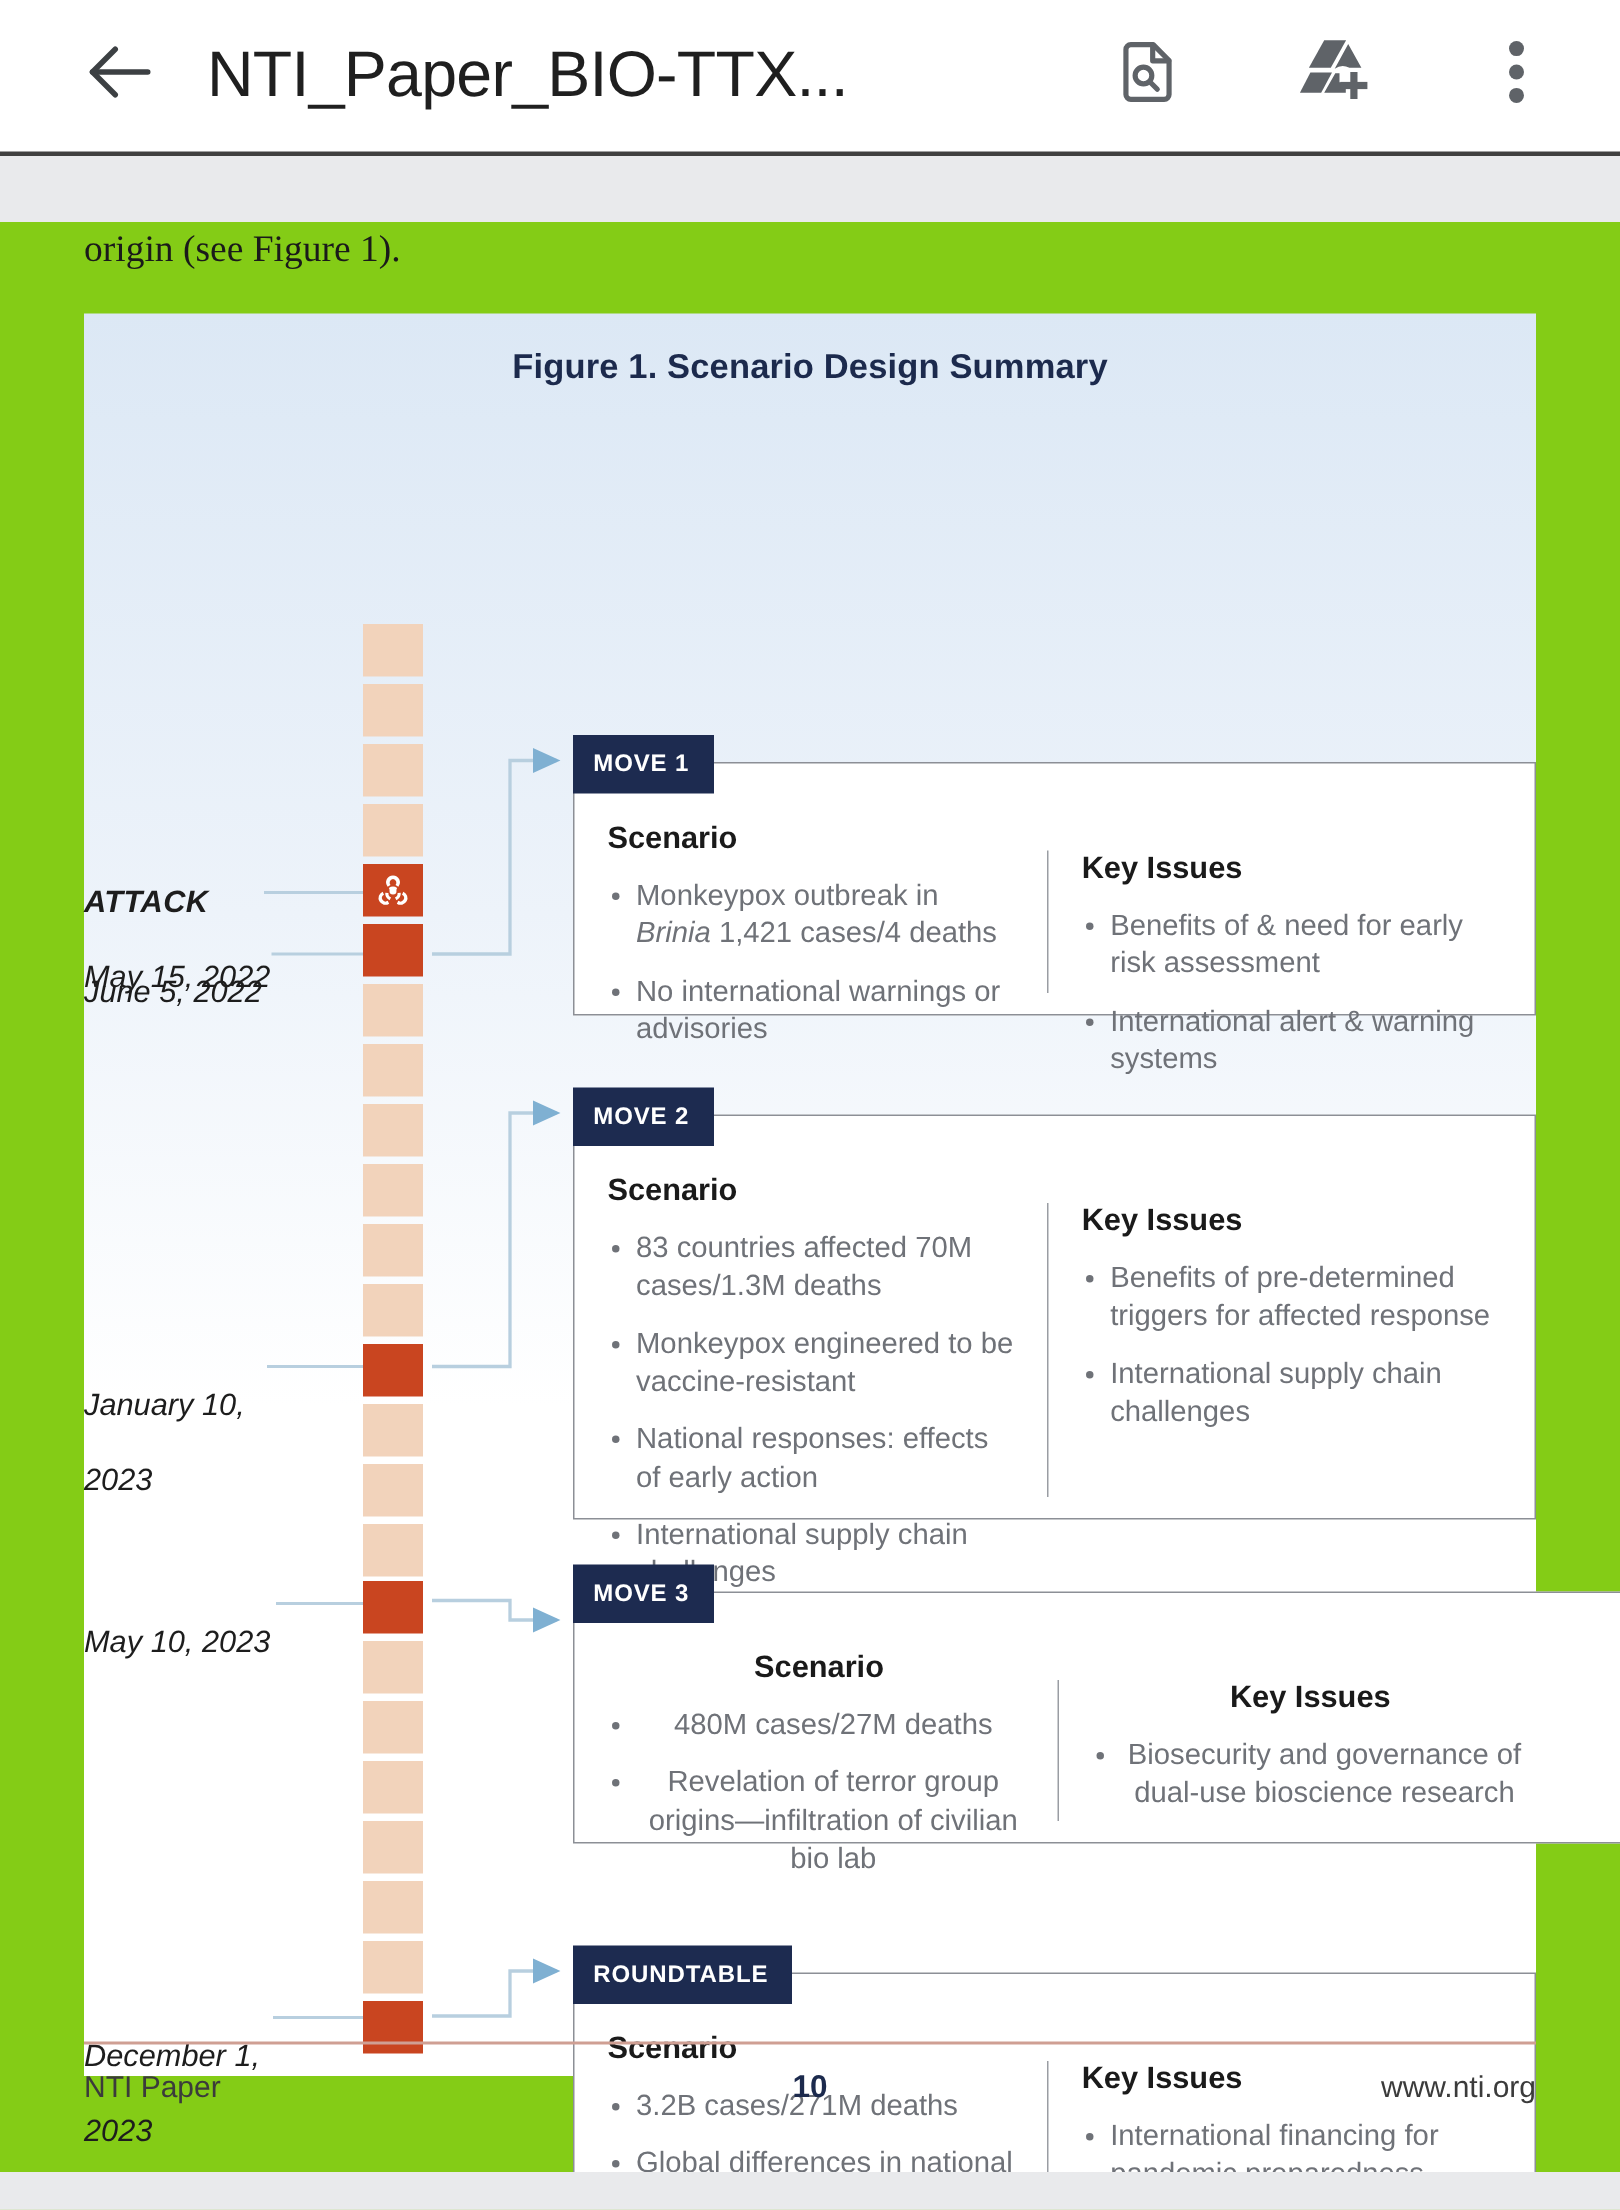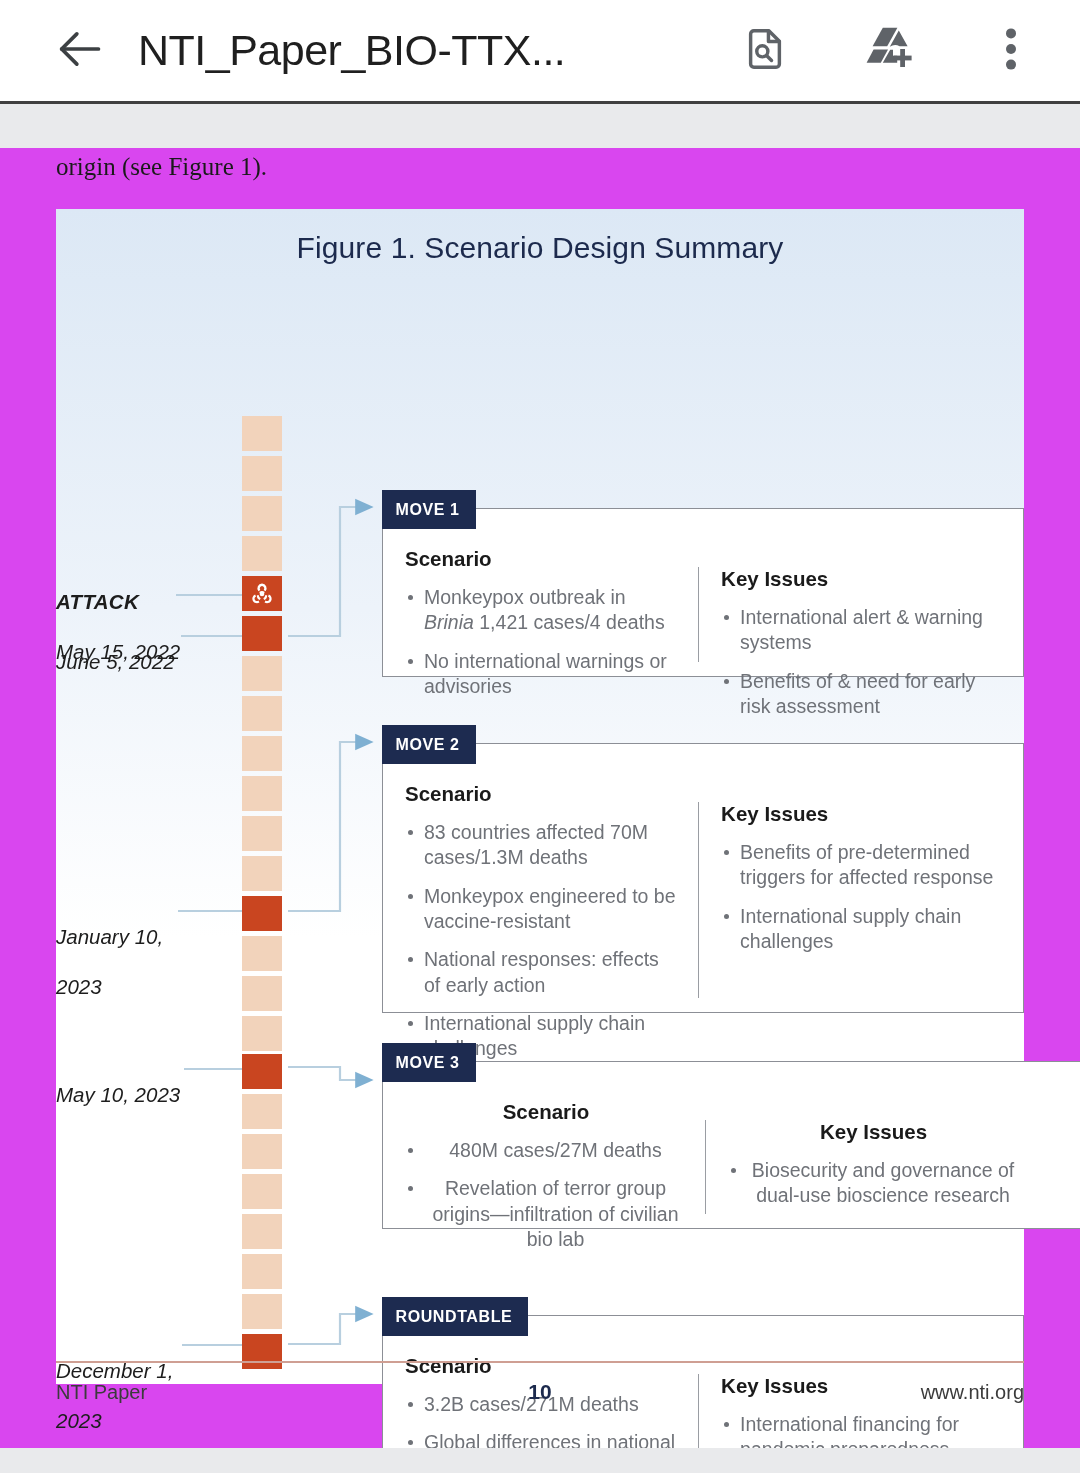--- a/index.html
+++ b/index.html
@@ -46,7 +46,7 @@
     position: absolute;
     top: 148px; left: 0;
     width: 1080px; height: 1300px;
-    background: #d946ef;
+    background: #84cc16;
     overflow: hidden;
   }
   .body-line {

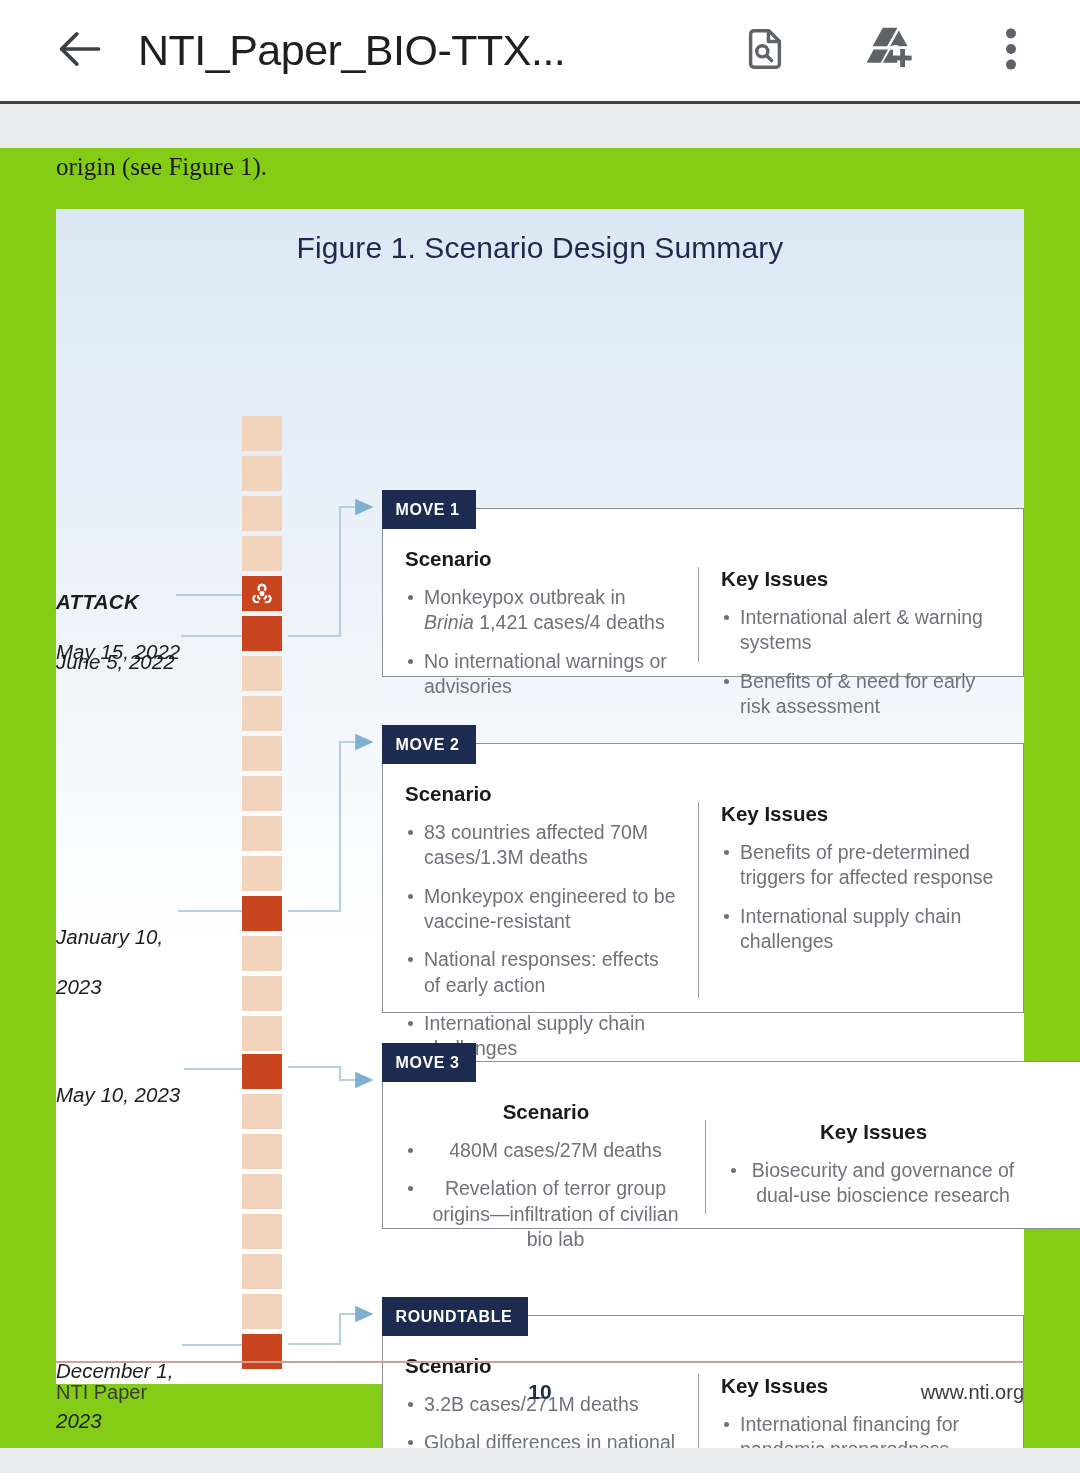--- a/index.html
+++ b/index.html
@@ -67,7 +67,7 @@
   .figure-title {
     position: absolute; top: 22px; left: 0; width: 100%;
     text-align: center;
-    font-size: 30px; font-weight: normal;
+    font-size: 23px; font-weight: bold;
     color: #1c2a4d;
     letter-spacing: 0.1px;
   }

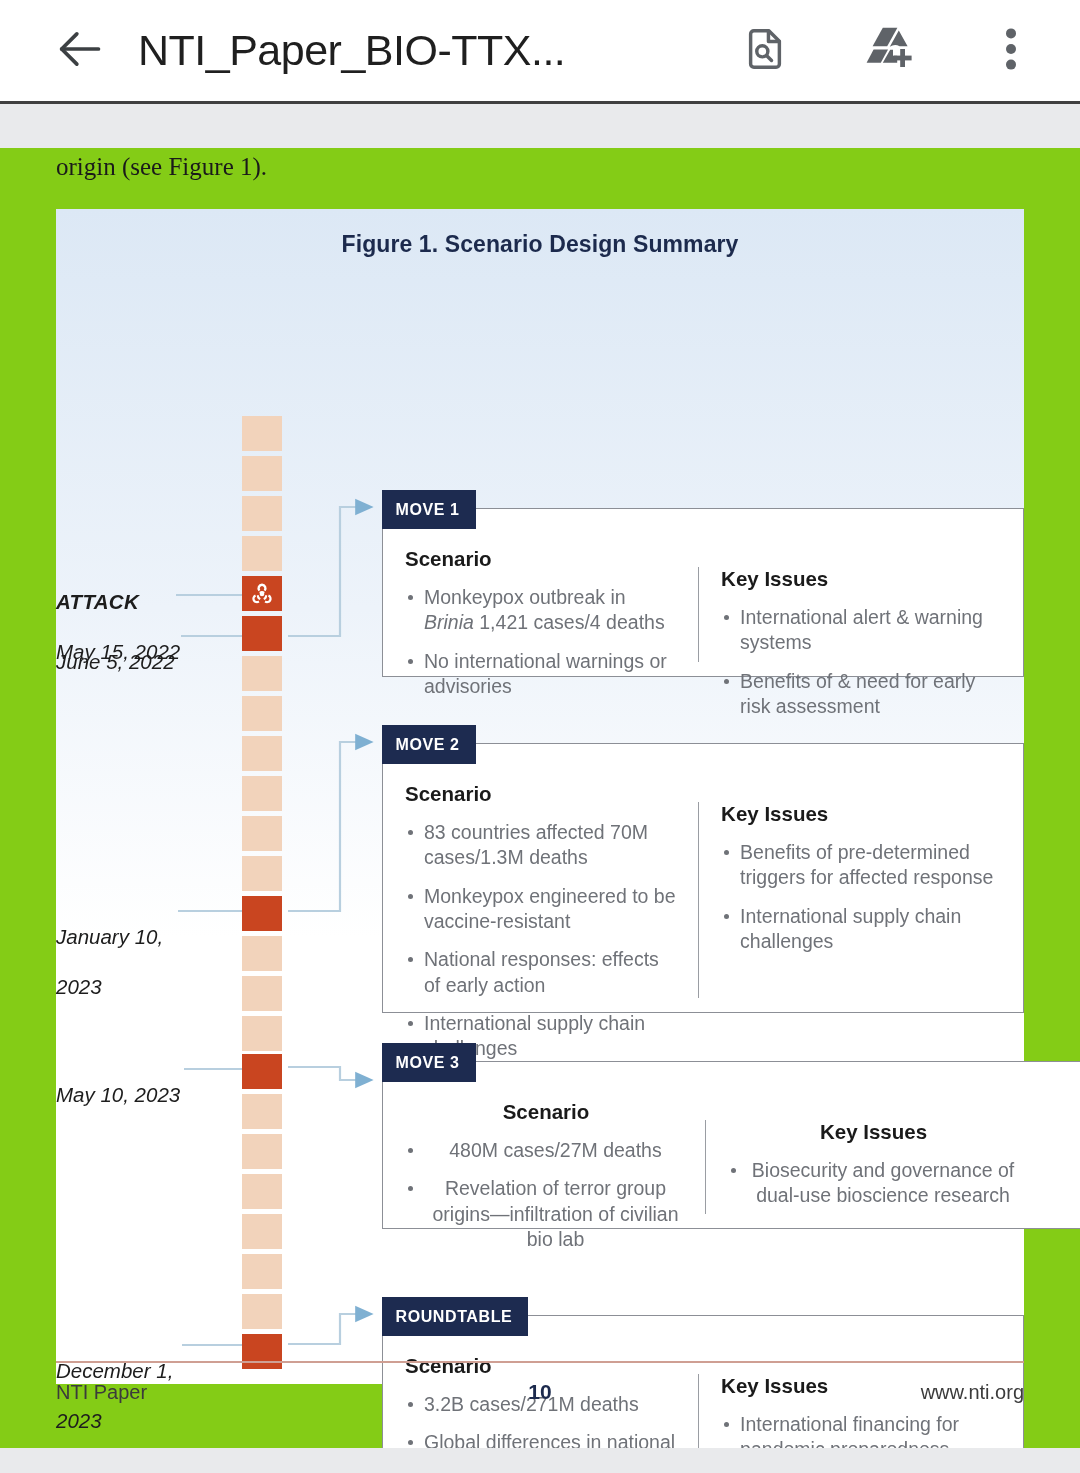--- a/index.html
+++ b/index.html
@@ -357,8 +357,8 @@
         <div class="col issues">
           <div class="col-head">Key Issues</div>
           <ul class="bullets">
+              <li>Benefits of &amp; need for early risk assessment</li>
               <li>International alert &amp; warning systems</li>
-              <li>Benefits of &amp; need for early risk assessment</li>
             </ul>
         </div>
       </div>

